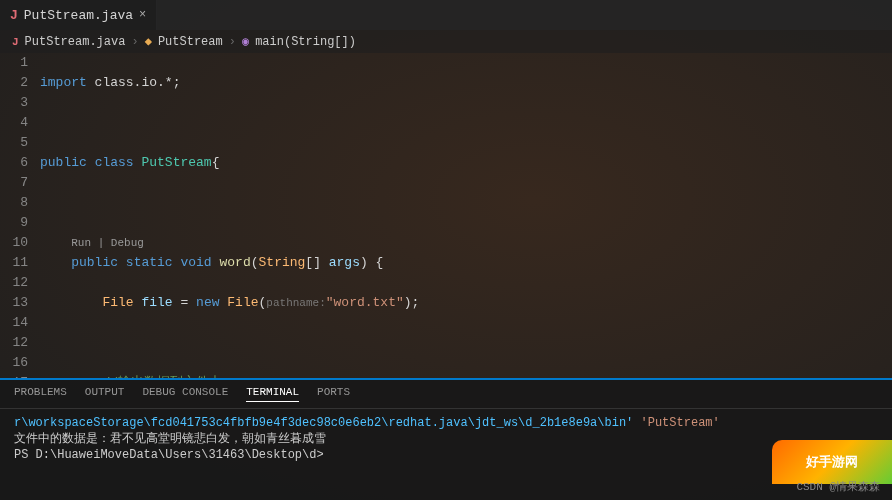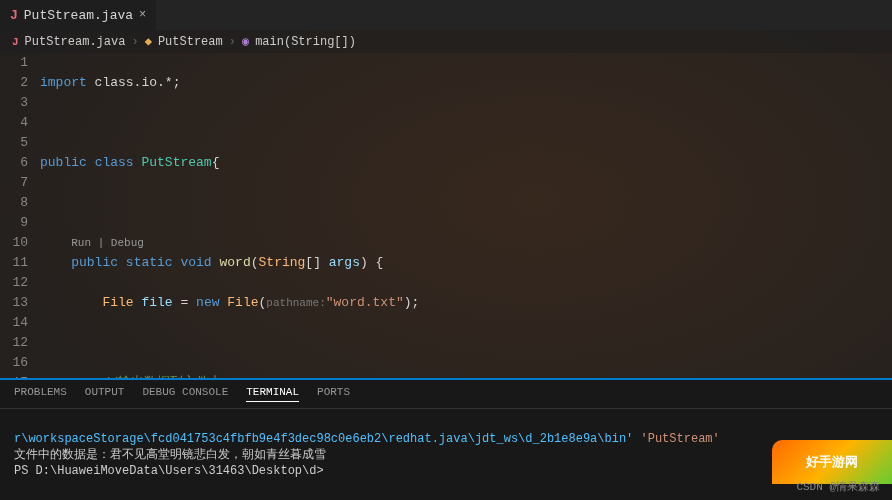--- a/index.html
+++ b/index.html
@@ -47,7 +47,7 @@
 .codelens { color: #999; font-size: 11px; }
 
 .panel-divider { height: 2px; background: #007acc; }
-.panel { background: rgba(24,24,24,0.95); height: 120px; display: flex; flex-direction: column; gap: 16px; }
+.panel { background: rgba(24,24,24,0.95); height: 120px; display: flex; flex-direction: column; }
 .panel-tabs { display: flex; gap: 18px; padding: 6px 14px; font-size: 11px; color: #969696; border-bottom: 1px solid #333; }
 .panel-tabs .ptab { cursor: pointer; }
 .panel-tabs .ptab.active { color: #fff; border-bottom: 1px solid #fff; padding-bottom: 3px; }

